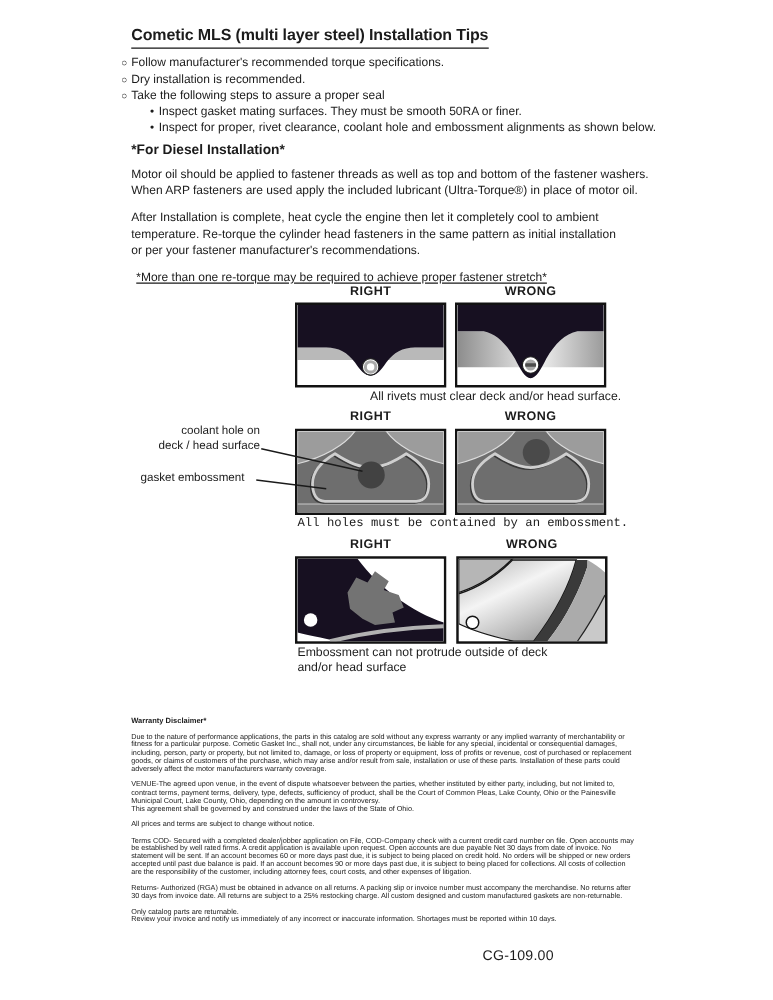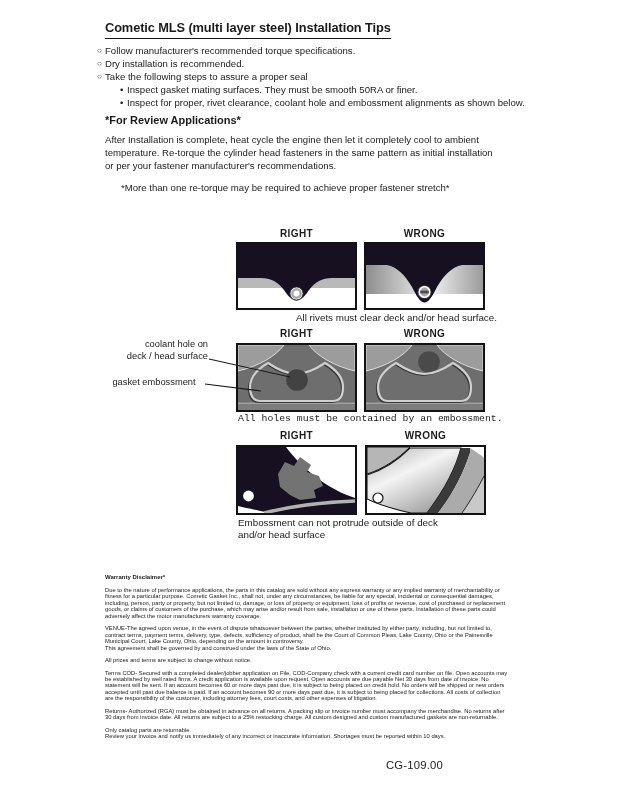--- a/index.html
+++ b/index.html
@@ -66,7 +66,7 @@
   </div>
 
   <div class="abs diesel">
-    <div class="dh t">*For Review Applications*</div>
+    <div class="dh t">*For Diesel Installation*</div>
     <p class="dp t">After Installation is complete, heat cycle the engine then let it completely cool to ambient
 temperature. Re-torque the cylinder head fasteners in the same pattern as initial installation
 or per your fastener manufacturer's recommendations.</p>

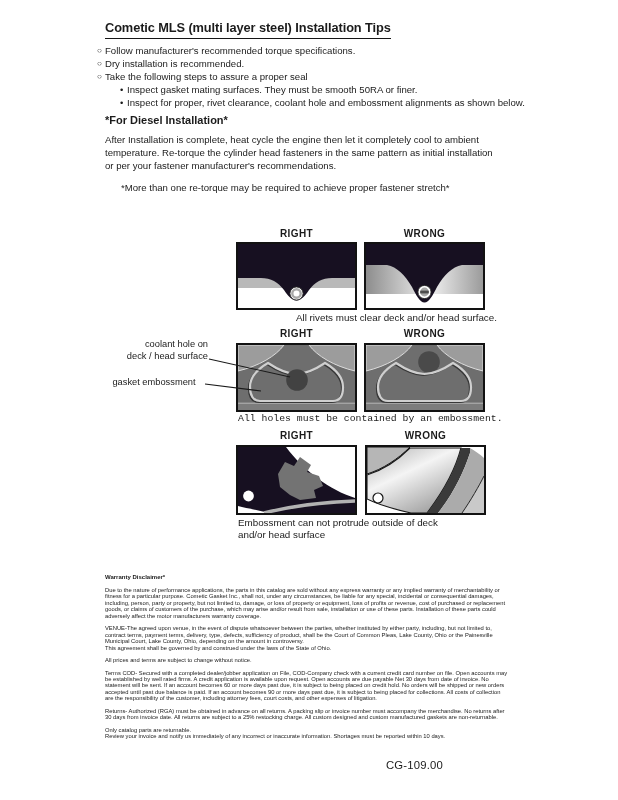--- a/index.html
+++ b/index.html
@@ -67,6 +67,8 @@
 
   <div class="abs diesel">
     <div class="dh t">*For Diesel Installation*</div>
+    <p class="dp t">Motor oil should be applied to fastener threads as well as top and bottom of the fastener washers.
+When ARP fasteners are used apply the included lubricant (Ultra-Torque®) in place of motor oil.</p>
     <p class="dp t">After Installation is complete, heat cycle the engine then let it completely cool to ambient
 temperature. Re-torque the cylinder head fasteners in the same pattern as initial installation
 or per your fastener manufacturer's recommendations.</p>

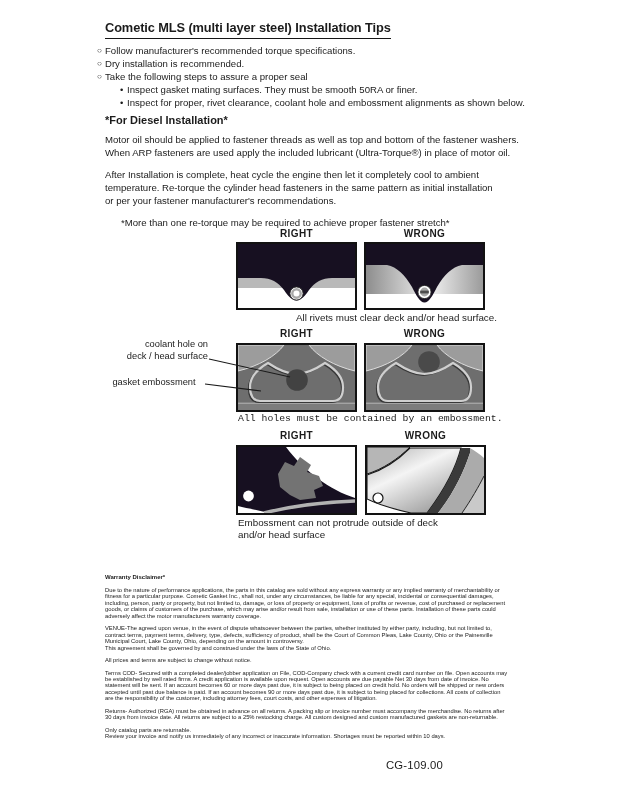--- a/index.html
+++ b/index.html
@@ -20,7 +20,7 @@
   .diesel{left:105px;top:114px;width:470px;}
   .dh{font-size:11px;font-weight:700;margin:0 0 7px 0;}
   .dp{font-size:9.6px;line-height:13px;margin:0 0 9px 0;}
-  .dnote{font-size:9.6px;line-height:13px;margin:6px 0 0 16px;}
+  .dnote{font-size:9.6px;line-height:13px;margin:6px 0 0 4px;text-decoration:underline;}
 
   .dlabel{width:121px;text-align:center;font-size:10px;font-weight:700;letter-spacing:0.4px;}
   .panel{border:2px solid #121212;background:#fff;box-sizing:border-box;}

